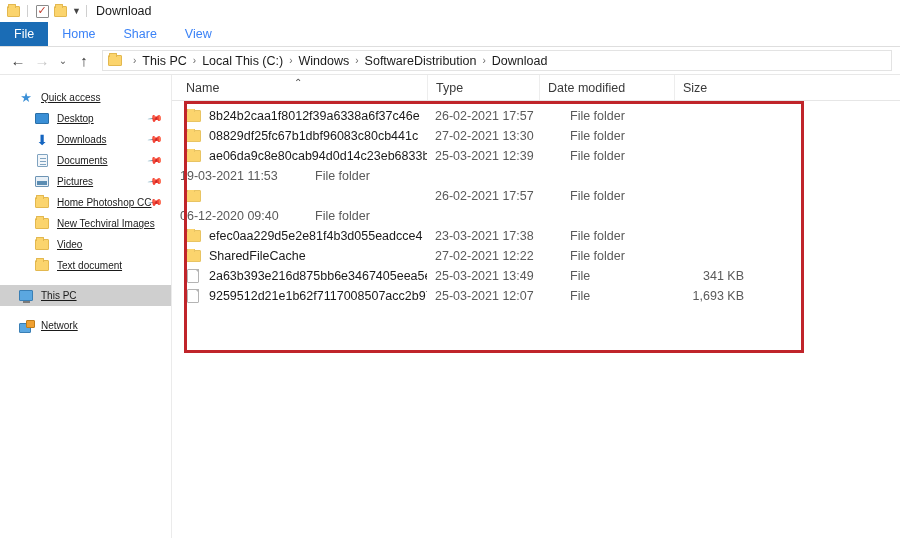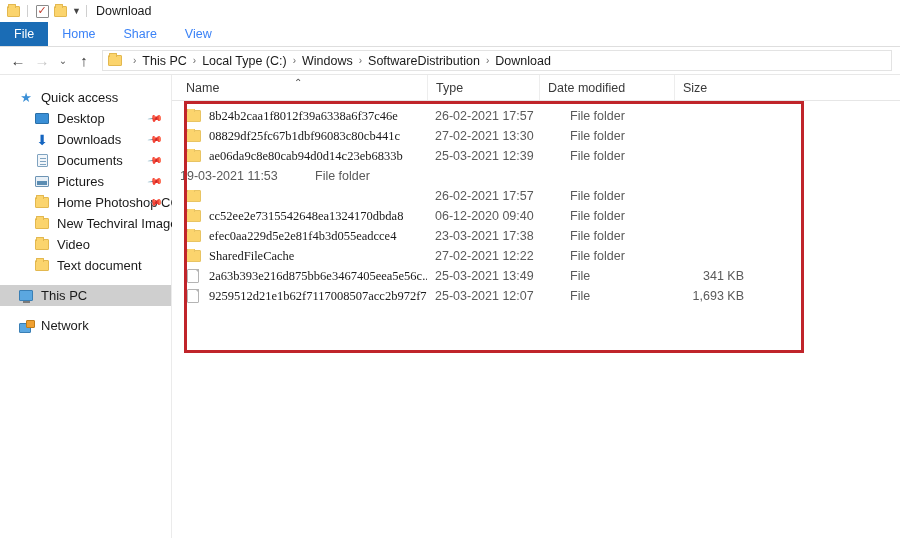--- a/index.html
+++ b/index.html
@@ -268,7 +268,7 @@
     <span class="crumb-sep">›</span>
     <span class="crumb">This PC</span>
     <span class="crumb-sep">›</span>
-    <span class="crumb">Local Type (C:)</span>
+    <span class="crumb">Local This (C:)</span>
     <span class="crumb-sep">›</span>
     <span class="crumb">Windows</span>
     <span class="crumb-sep">›</span>

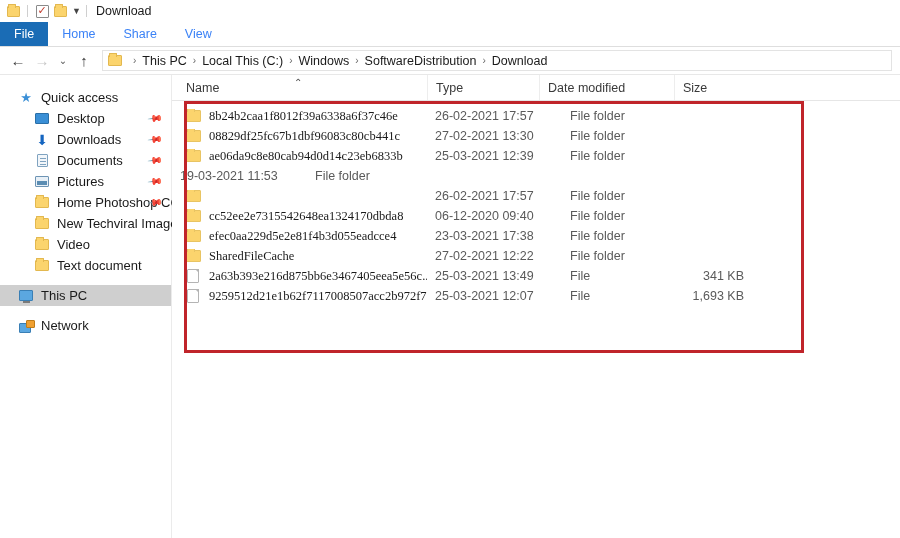--- a/index.html
+++ b/index.html
@@ -109,7 +109,7 @@
   }
   .nav-item.indent { padding-left: 34px; }
   .nav-item.selected { background: #cfcfcf; }
-  .nav-label { font-size: 13px; color: #1a1a1a; margin-left: 7px; white-space: nowrap; }
+  .nav-label { font-size: 10px; color: #1a1a1a; margin-left: 7px; white-space: nowrap; text-decoration: underline; }
   .pin {
     position: absolute; right: 10px; font-size: 10px; color: #8a8a8a;
     transform: rotate(40deg);

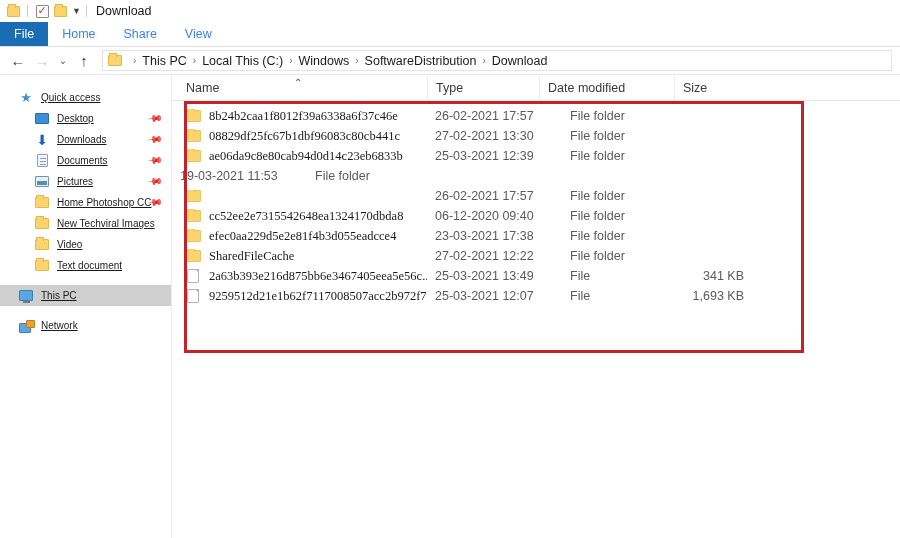--- a/index.html
+++ b/index.html
@@ -204,7 +204,7 @@
   .cell-date { width: 135px; padding-left: 8px; }
   .cell-type { width: 112px; padding-left: 8px; }
   .cell-size { width: 78px; padding-right: 8px; text-align: right; }
-  .cell-text { font-size: 12.5px; color: #1a1a1a; font-family: Liberation Serif, serif; }
+  .cell-text { font-size: 12.5px; color: #1a1a1a; }
   .cell-meta { font-size: 12.5px; color: #5a5a5a; }
   .row-folder {
     width: 15px; height: 12px; background: #fbd46d; border: 1px solid #e8c463;

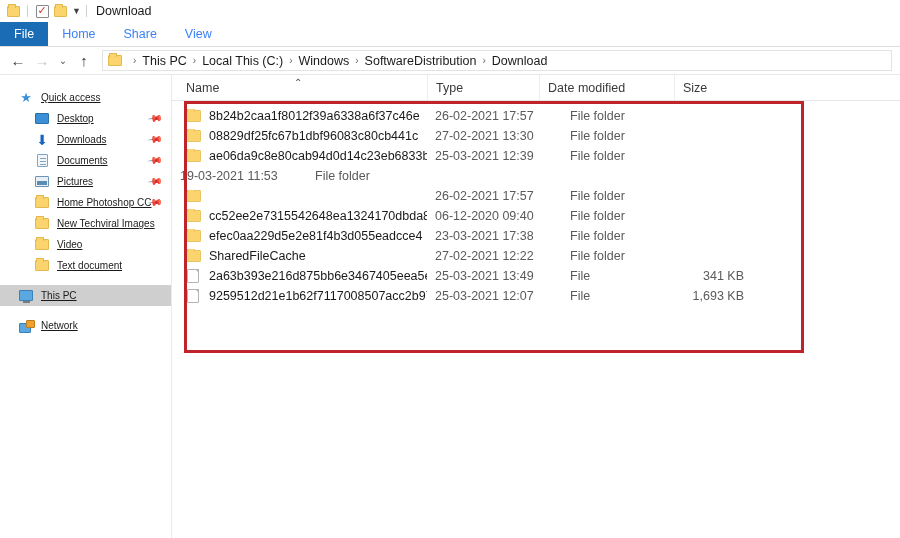--- a/index.html
+++ b/index.html
@@ -409,10 +409,6 @@
           <div class="cell-size cell-meta"></div>
         </div>
         <div class="row">
-          <div class="cell-name">
-            <span class="row-folder"></span>
-            <span class="cell-text">cc52ee2e7315542648ea1324170dbda8</span>
-          </div>
           <div class="cell-date cell-meta">06-12-2020 09:40</div>
           <div class="cell-type cell-meta">File folder</div>
           <div class="cell-size cell-meta"></div>

